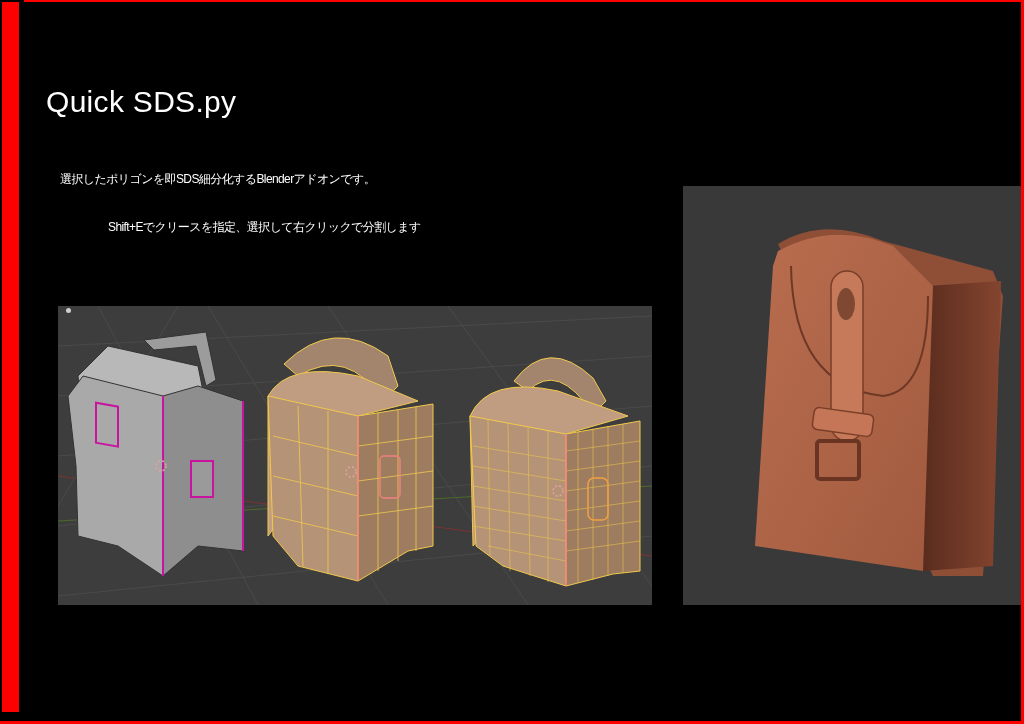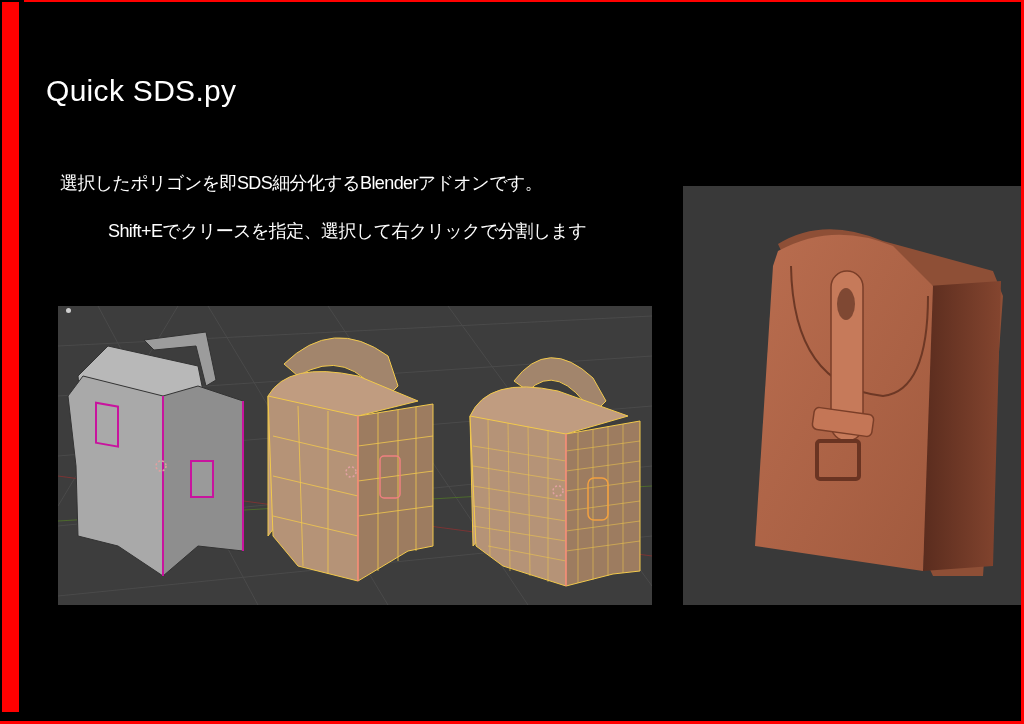--- a/index.html
+++ b/index.html
@@ -8,7 +8,7 @@
   .line-top { position:absolute; left:24px; top:0; width:1000px; height:2px; background:#ff0000; }
   .line-bottom { position:absolute; left:0; top:721px; width:1024px; height:3px; background:#ff0000; }
   .line-right { position:absolute; left:1021px; top:0; width:3px; height:724px; background:#ff0000; }
-  .title { position:absolute; left:46px; top:74px; color:#fff; font-size:30px; letter-spacing:0.3px; }
+  .title { position:absolute; left:46px; top:85px; color:#fff; font-size:30px; letter-spacing:0.3px; }
   .desc { position:absolute; left:60px; color:#fff; font-size:18px; white-space:nowrap; letter-spacing:-0.6px; }
   .desc1 { top:171px; } .desc2 { top:219px;margin-left:48px; }
   .viewport { position:absolute; left:58px; top:306px; width:594px; height:299px; background:#3d3d3d; overflow:hidden; }

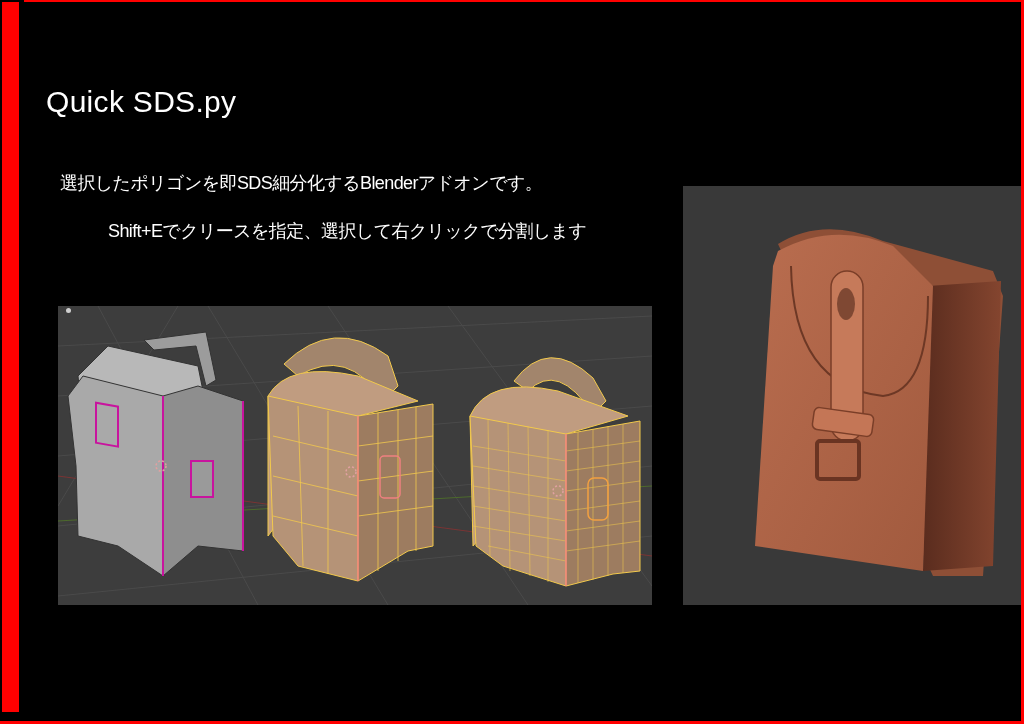--- a/index.html
+++ b/index.html
@@ -9,7 +9,7 @@
   .line-bottom { position:absolute; left:0; top:721px; width:1024px; height:3px; background:#ff0000; }
   .line-right { position:absolute; left:1021px; top:0; width:3px; height:724px; background:#ff0000; }
   .title { position:absolute; left:46px; top:85px; color:#fff; font-size:30px; letter-spacing:0.3px; }
-  .desc { position:absolute; left:60px; color:#fff; font-size:18px; white-space:nowrap; letter-spacing:-0.6px; }
+  .desc { position:absolute; left:60px; color:#fff; font-size:12px; white-space:nowrap; letter-spacing:-0.6px; }
   .desc1 { top:171px; } .desc2 { top:219px;margin-left:48px; }
   .viewport { position:absolute; left:58px; top:306px; width:594px; height:299px; background:#3d3d3d; overflow:hidden; }
   .render { position:absolute; left:683px; top:186px; width:338px; height:419px; background:#393939; overflow:hidden; }

